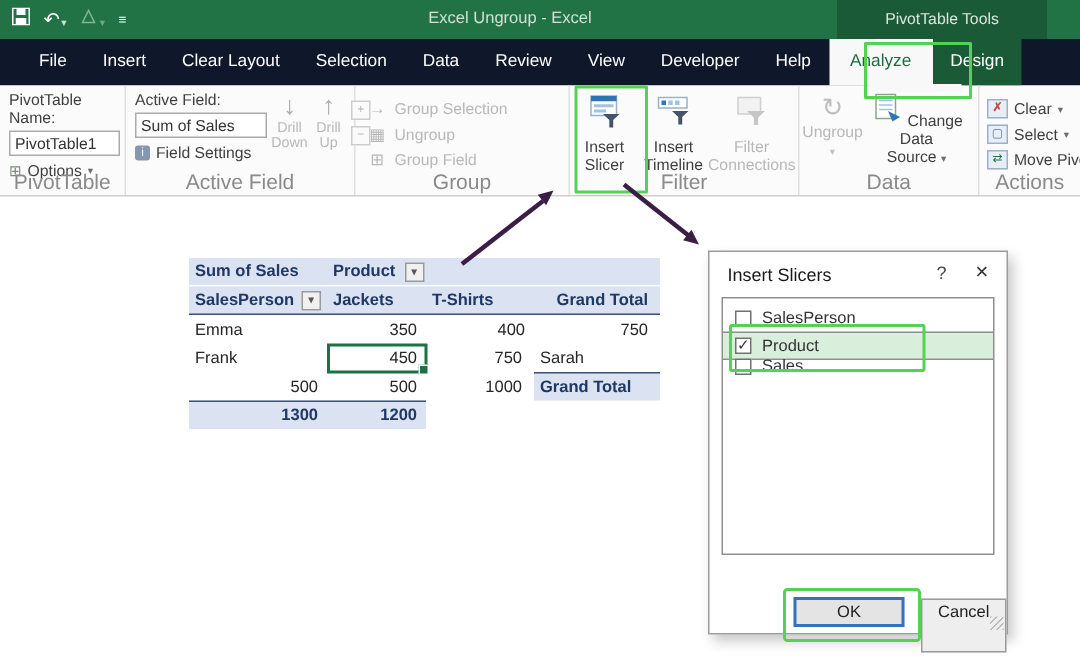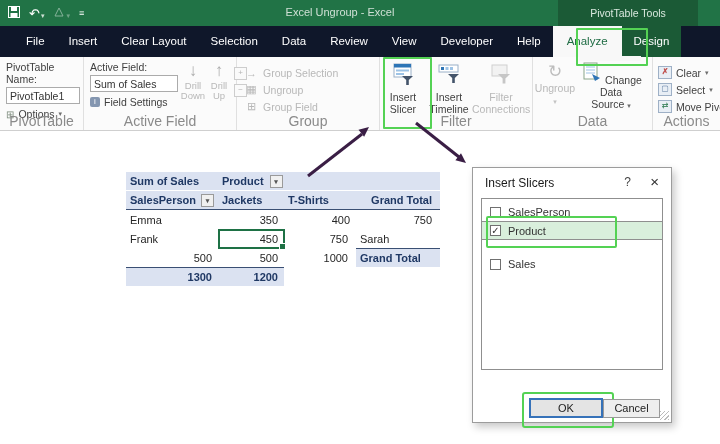--- a/index.html
+++ b/index.html
@@ -125,7 +125,7 @@
   .prod-row{position:absolute;left:0;right:0;top:22px;height:19px;background:#d9efdc;
             border-top:1px solid #8f8f8f;border-bottom:1px solid #8f8f8f;box-sizing:border-box}
   .item-prod{top:0px;height:17px}
-  .item-sales{top:56px}
+  .item-sales{top:36px}
   .prod-hl{position:absolute;left:4px;top:17px;width:127px;height:28px;
            border:2px solid #54d254;border-radius:2px;pointer-events:none;z-index:2}
   .btn-ok{position:absolute;left:56px;top:230px;width:74px;height:20px;background:#e4e4e4;

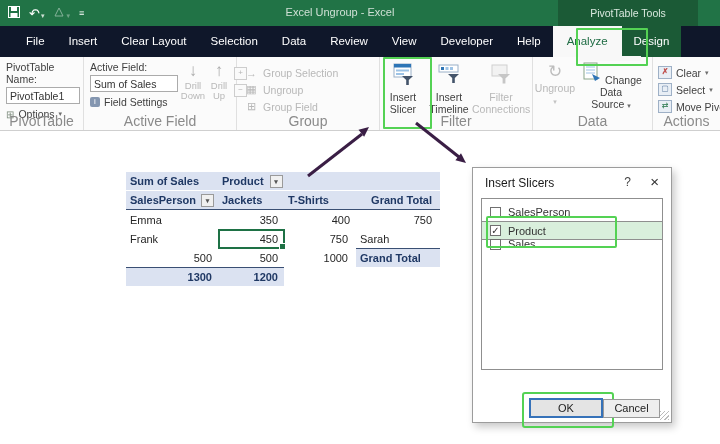--- a/index.html
+++ b/index.html
@@ -133,7 +133,7 @@
           font-size:11px;color:#222}
   .ok-hl{position:absolute;left:49px;top:224px;width:88px;height:32px;
          border:2px solid #54d254;border-radius:3px;pointer-events:none}
-  .btn-cancel{position:absolute;left:130px;top:231px;width:57px;height:19px;background:#eee;
+  .btn-cancel{position:absolute;left:141px;top:231px;width:57px;height:36px;background:#eee;
               border:1px solid #9a9a9a;box-sizing:border-box;text-align:center;line-height:17px;
               font-size:11px;color:#222}
   .grip{position:absolute;right:2px;bottom:2px;width:9px;height:9px;

